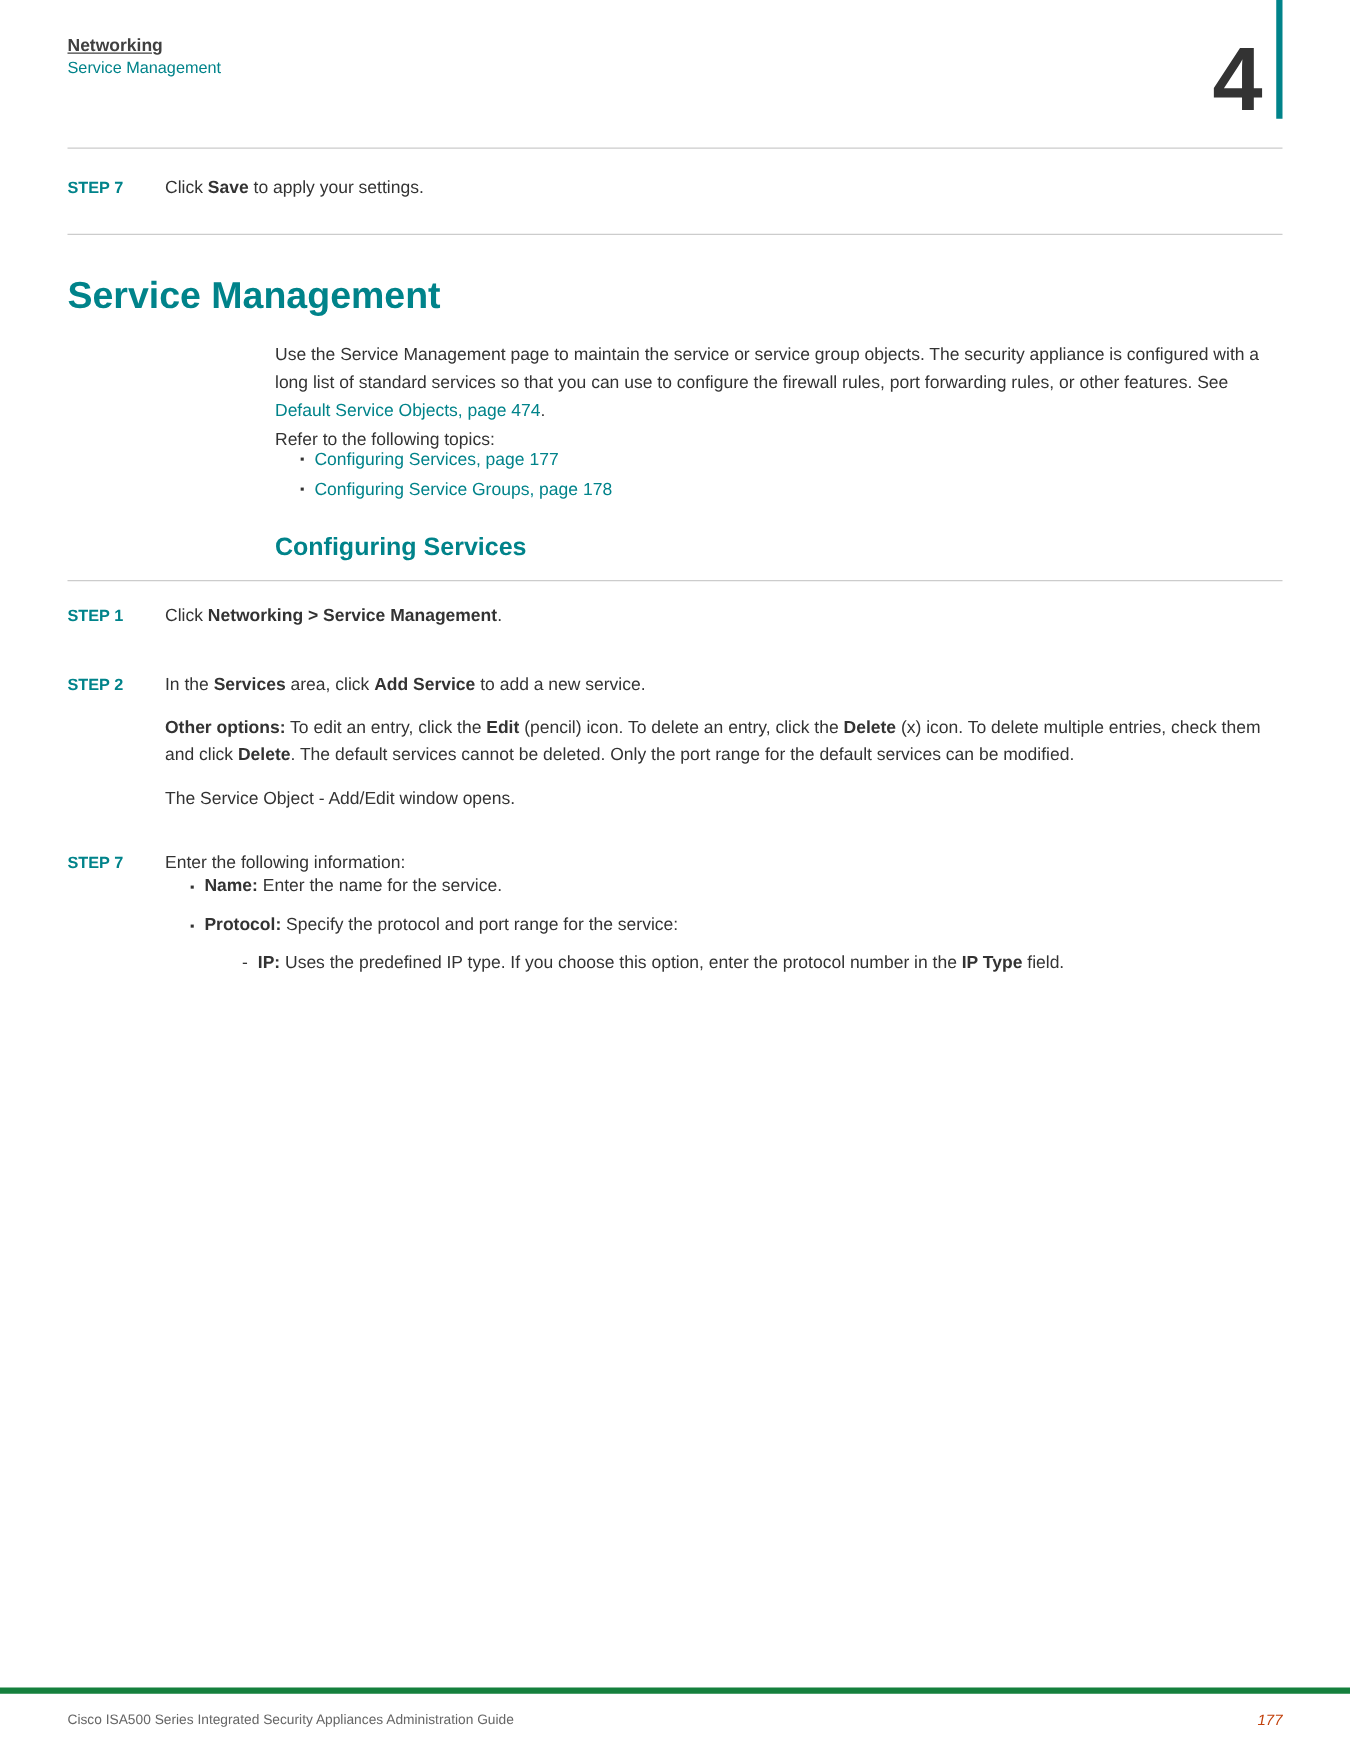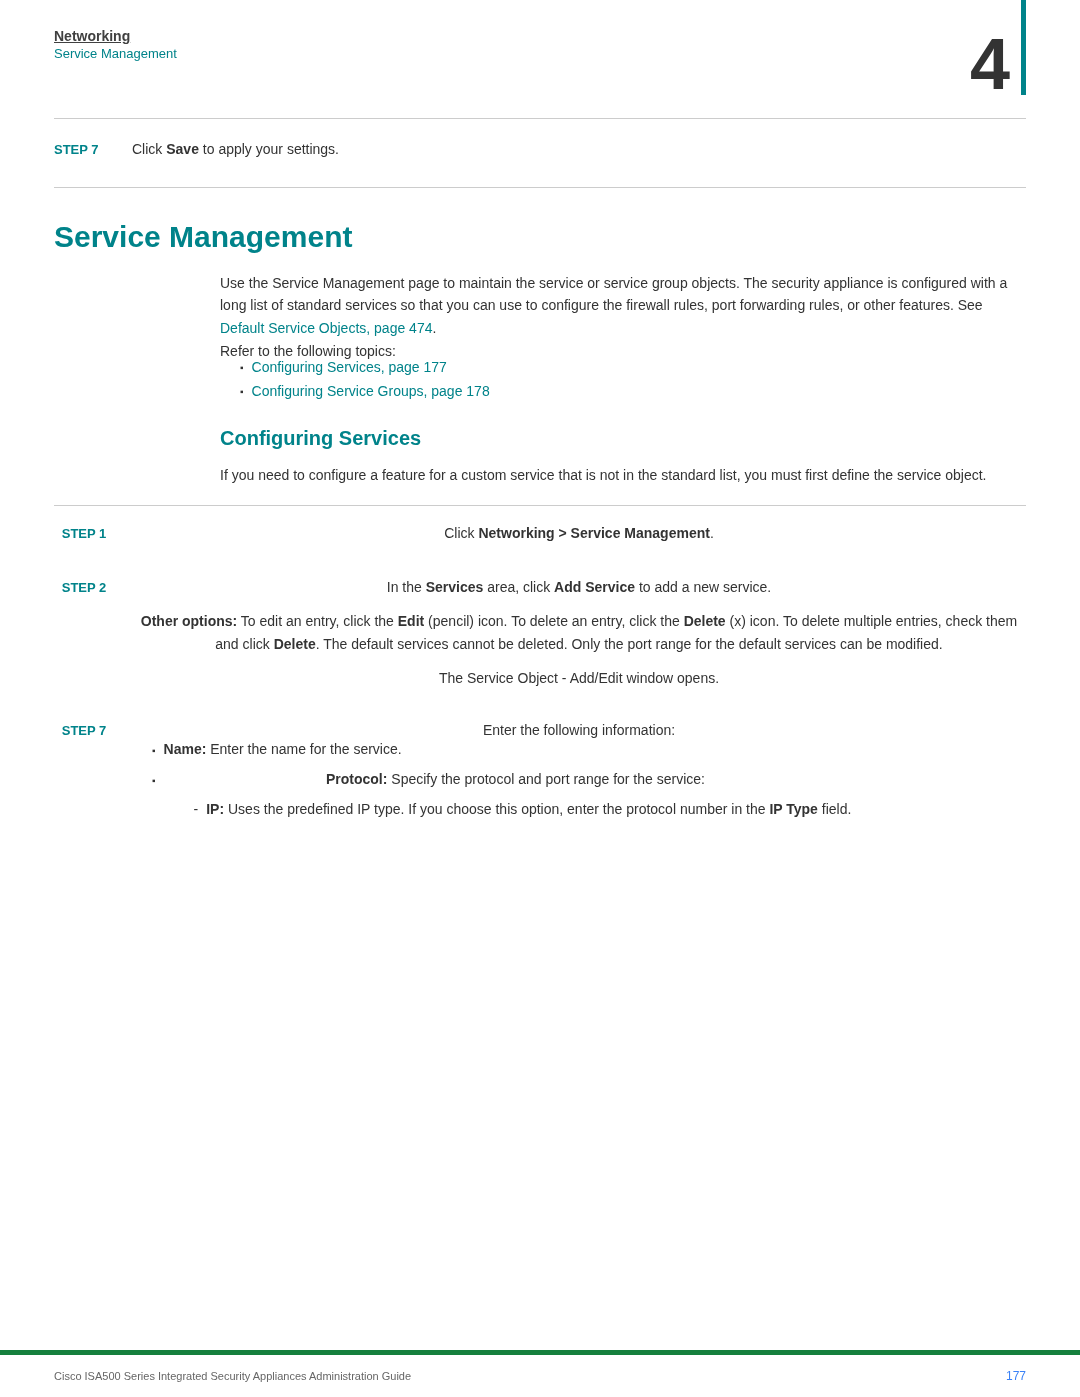--- a/index.html
+++ b/index.html
@@ -387,7 +387,6 @@
 
   <h2 class="subsection-title">Configuring Services</h2>
 
-  <p class="subsection-intro">If you need to configure a feature for a custom service that is not in the standard list, you must first define the service object.</p>
 
   <hr class="section-divider">
 

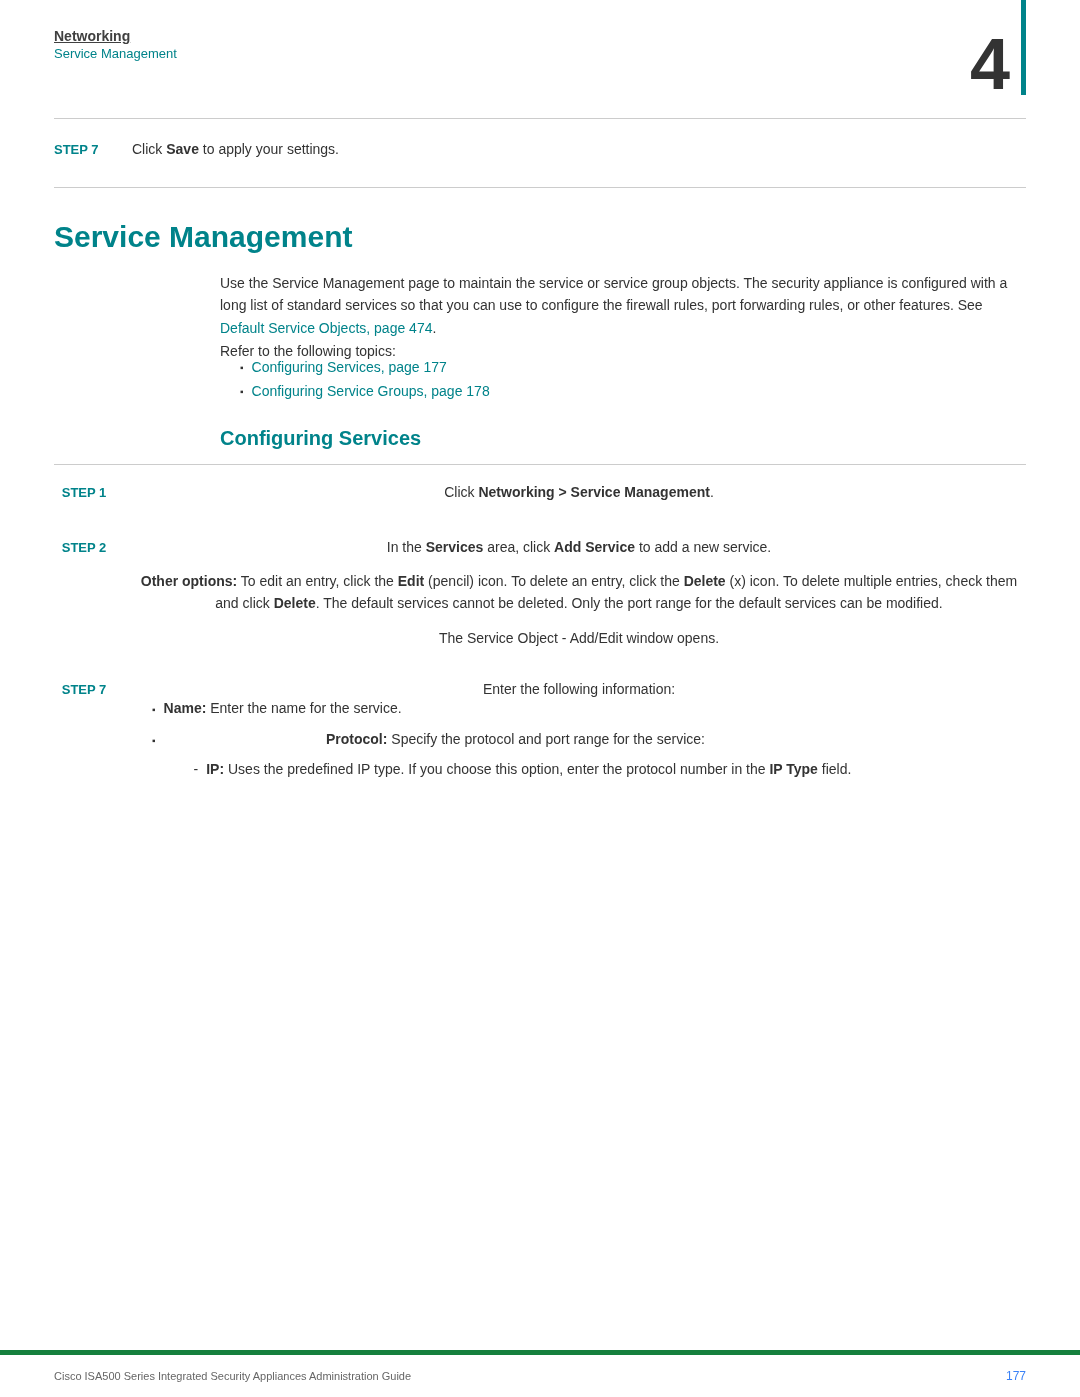--- a/index.html
+++ b/index.html
@@ -187,7 +187,6 @@
     
     .steps-area {
       padding: 0 54px;
-      text-align: center;
     }
 
     .step-item {

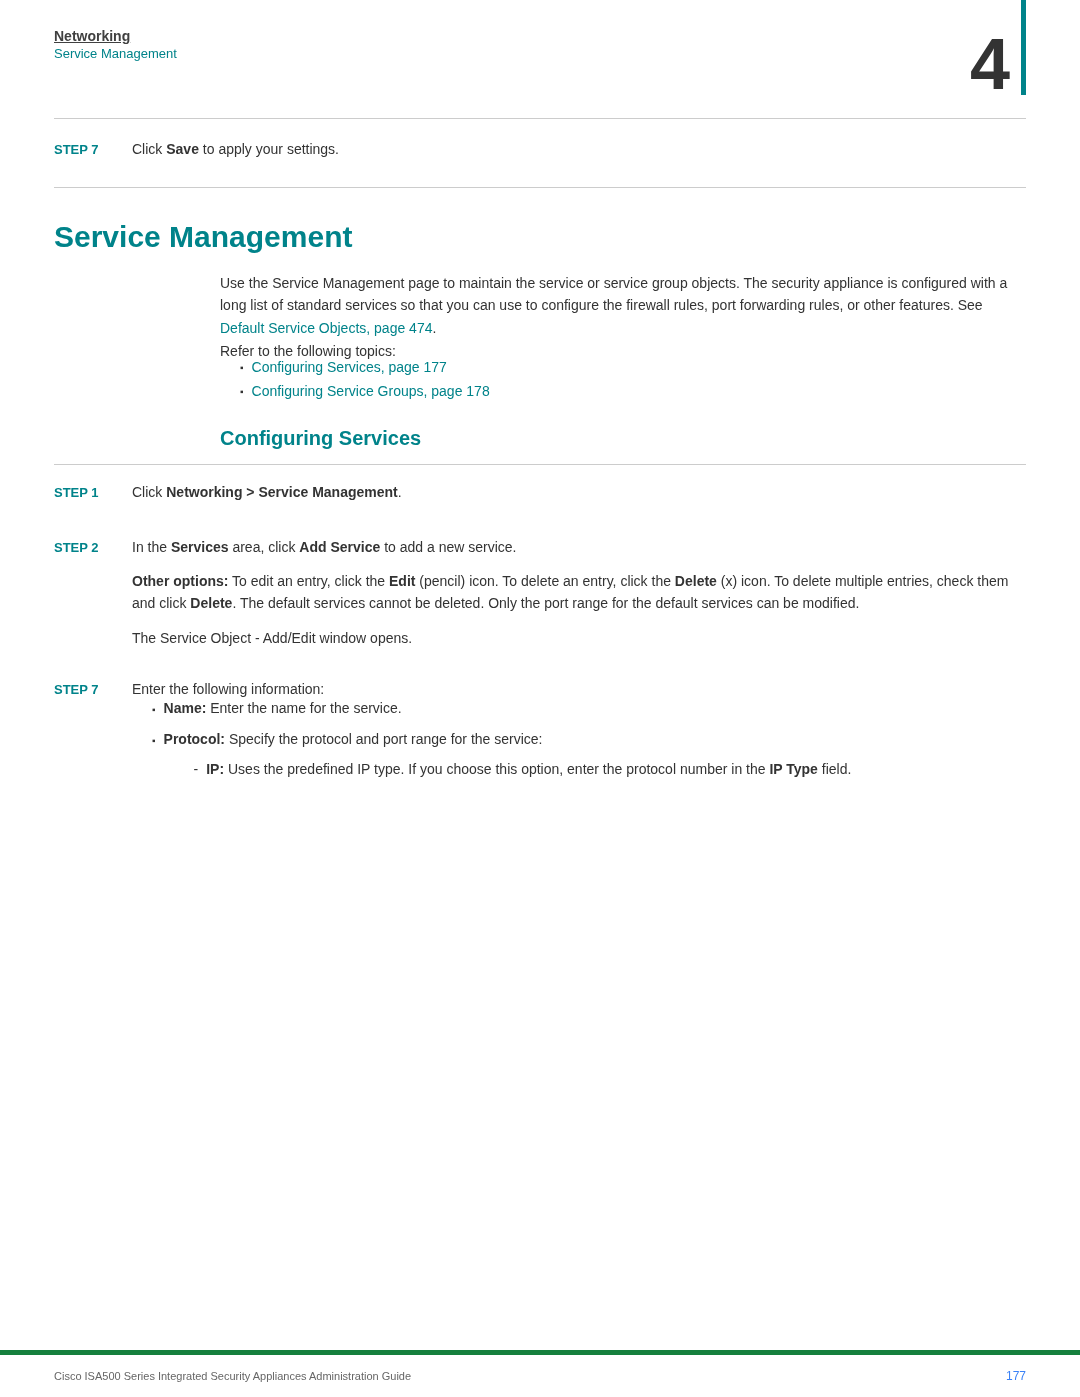--- a/index.html
+++ b/index.html
@@ -310,7 +310,8 @@
 
     .footer-page-num {
       font-size: 12px;
-      color: #3b82f6;
+      color: #c2410c;
+      font-style: italic;
     }
 
     

